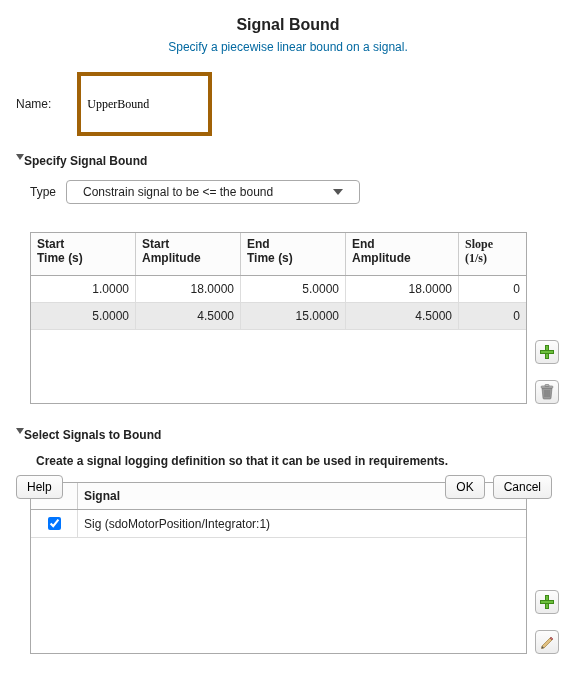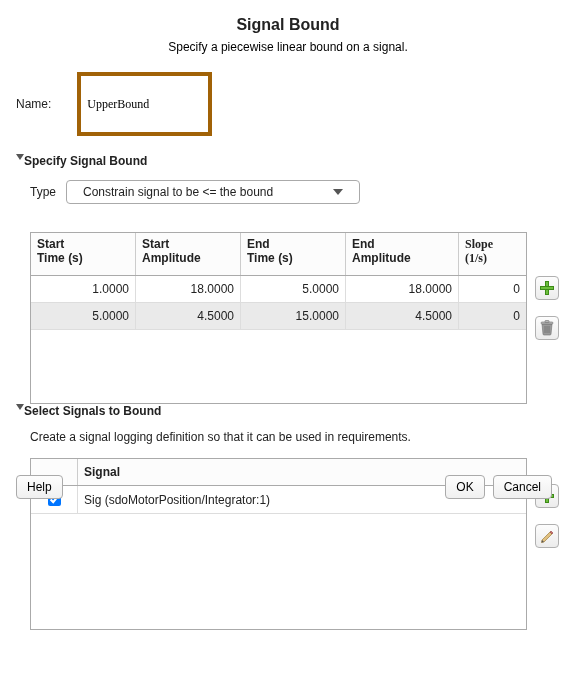--- a/index.html
+++ b/index.html
@@ -30,7 +30,7 @@
   .subtitle {
     text-align: center;
     font-size: 12px;
-    color: #000000;
+    color: #0369a1;
     margin-bottom: 18px;
   }
   .row-name {

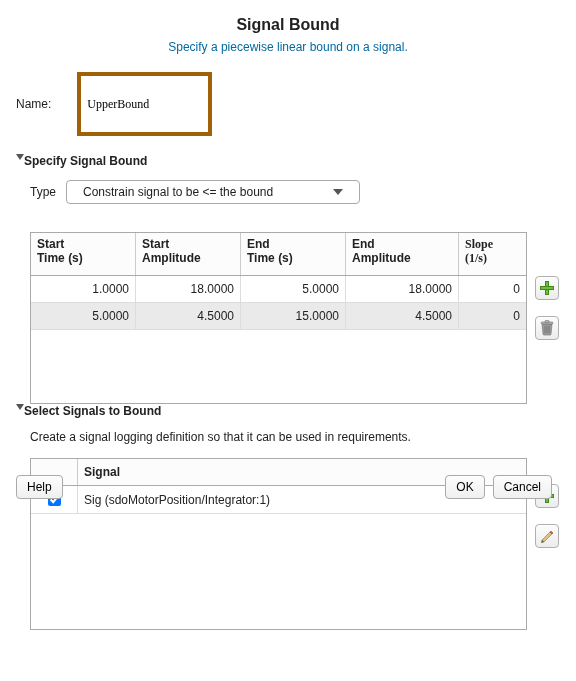--- a/index.html
+++ b/index.html
@@ -91,9 +91,10 @@
 
   .table-area {
     display: flex;
-    align-items: flex-start;
+    align-items: flex-end;
     gap: 8px;
     margin-left: 14px;
+    margin-bottom: 24px;
   }
   .bound-table-wrap {
     border: 1px solid #aaa;

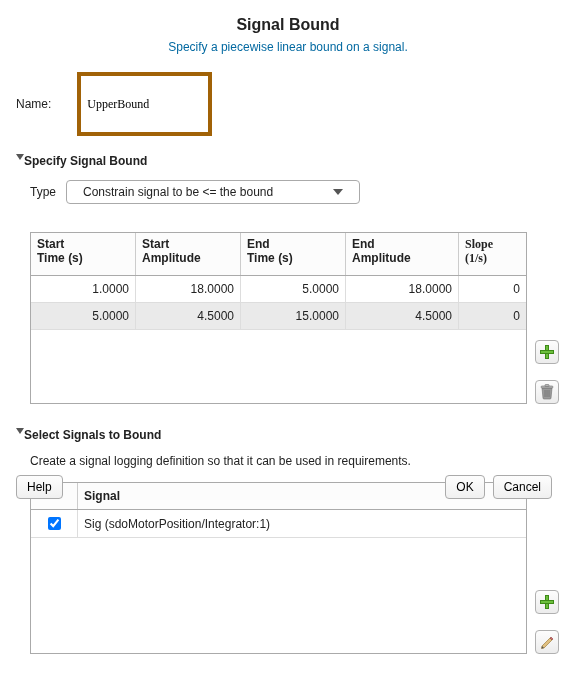--- a/index.html
+++ b/index.html
@@ -172,8 +172,9 @@
   .pencil-ico svg { width: 15px; height: 15px; display:block; }
 
   .desc {
-    margin-left: 14px;
+    margin-left: 20px;
     margin-bottom: 14px;
+    font-weight: bold;
   }
 
   .signal-table-wrap {

